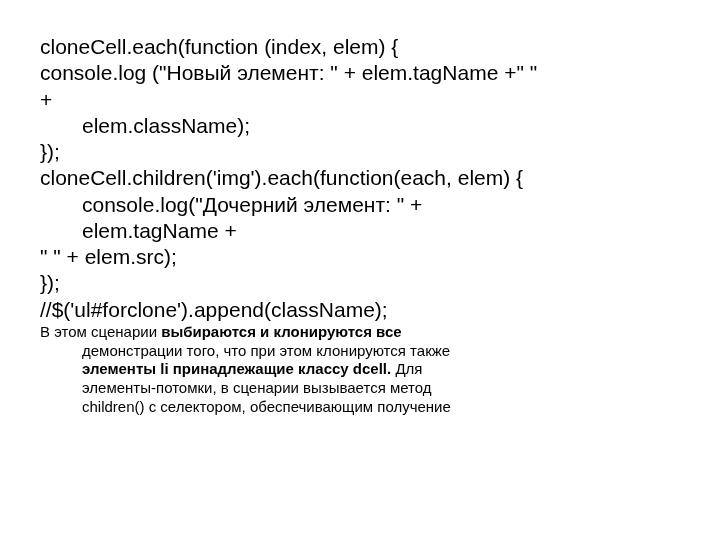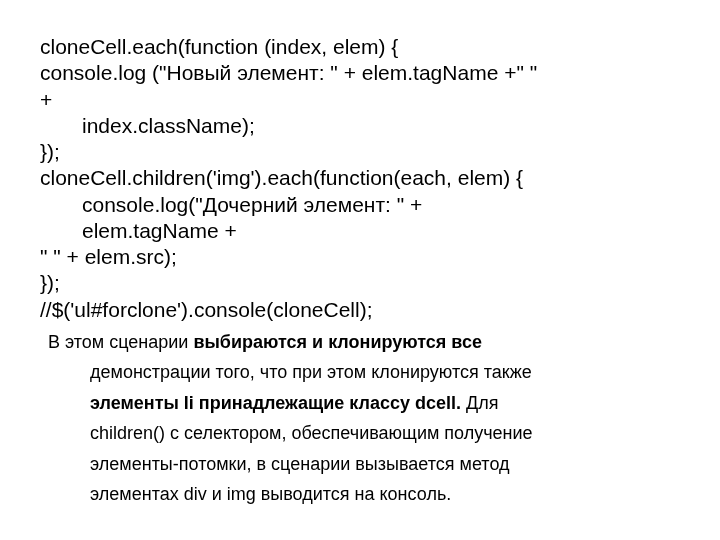--- a/index.html
+++ b/index.html
@@ -41,7 +41,7 @@
 
   <p class="line">cloneCell.each(function (index, elem) {</p>
   <p class="line">console.log ("Новый элемент: " + elem.tagName +" " +</p>
-  <p class="line cont">index.className);</p>
+  <p class="line cont">elem.className);</p>
   <p class="line">});</p>
   <p class="line">cloneCell.children('img').each(function(each, elem) {</p>
   <p class="line cont">console.log("Дочерний элемент: " + elem.tagName +</p>

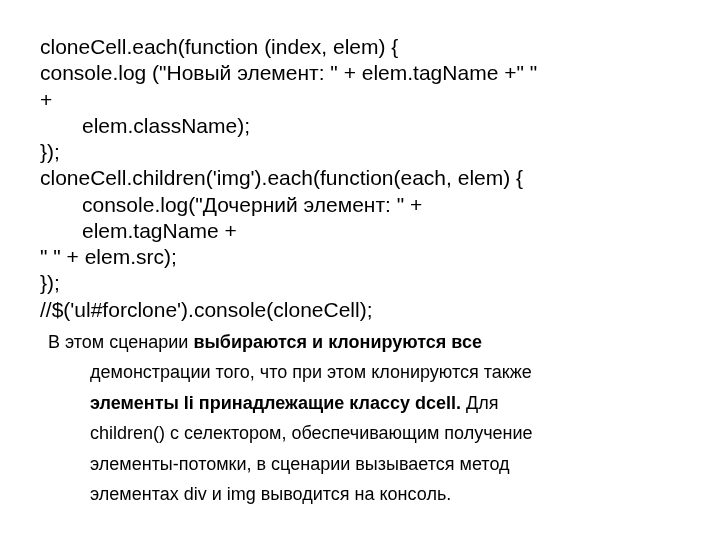--- a/index.html
+++ b/index.html
@@ -47,7 +47,7 @@
   <p class="line cont">console.log("Дочерний элемент: " + elem.tagName +</p>
   <p class="line">" " + elem.src);</p>
   <p class="line">});</p>
-  <p class="line">//$('ul#forclone').console(cloneCell);</p>
+  <p class="line">//$('ul#forclone').append(className);</p>
 
   <p class="para">
     <span>В этом сценарии </span><span class="bold">выбираются и клонируются все</span>

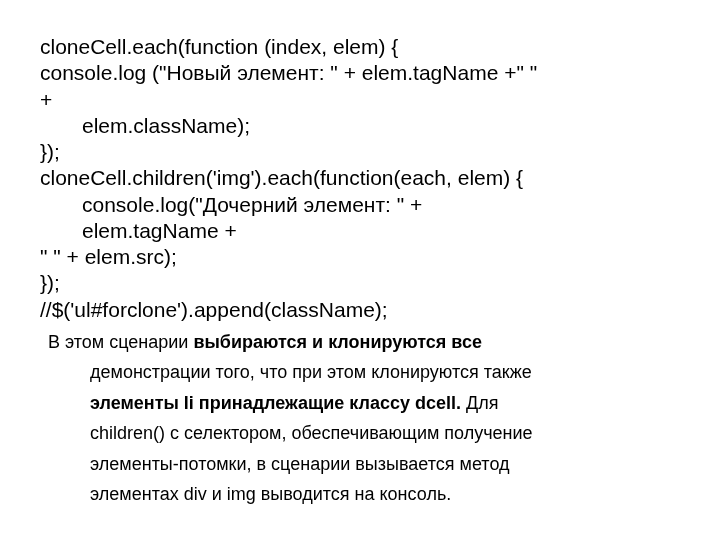--- a/index.html
+++ b/index.html
@@ -28,9 +28,9 @@
     text-indent: 0;
   }
   .para {
-    font-size: 18px;
+    font-size: 15px;
     line-height: 1.25;
-    margin: 8px;
+    margin: 0;
   }
   .bold { font-weight: bold; }
 </style>

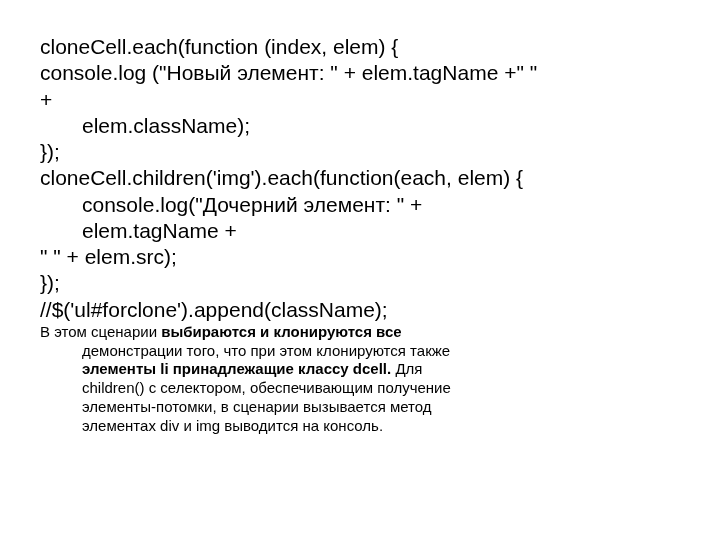--- a/index.html
+++ b/index.html
@@ -56,8 +56,8 @@
   <p class="para cont">
     <span class="bold">элементы li принадлежащие классу dcell.</span><span> Для</span>
   </p>
+  <p class="para cont">элементы-потомки, в сценарии вызывается метод</p>
   <p class="para cont">children() с селектором, обеспечивающим получение</p>
-  <p class="para cont">элементы-потомки, в сценарии вызывается метод</p>
   <p class="para cont">элементах div и img выводится на консоль.</p>
 
 </div>

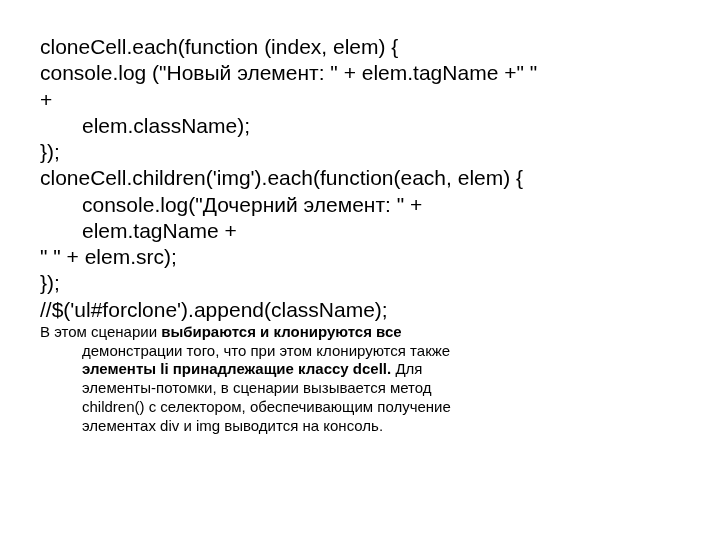--- a/index.html
+++ b/index.html
@@ -58,7 +58,6 @@
   </p>
   <p class="para cont">элементы-потомки, в сценарии вызывается метод</p>
   <p class="para cont">children() с селектором, обеспечивающим получение</p>
-  <p class="para cont">элементах div и img выводится на консоль.</p>
 
 </div>
 

